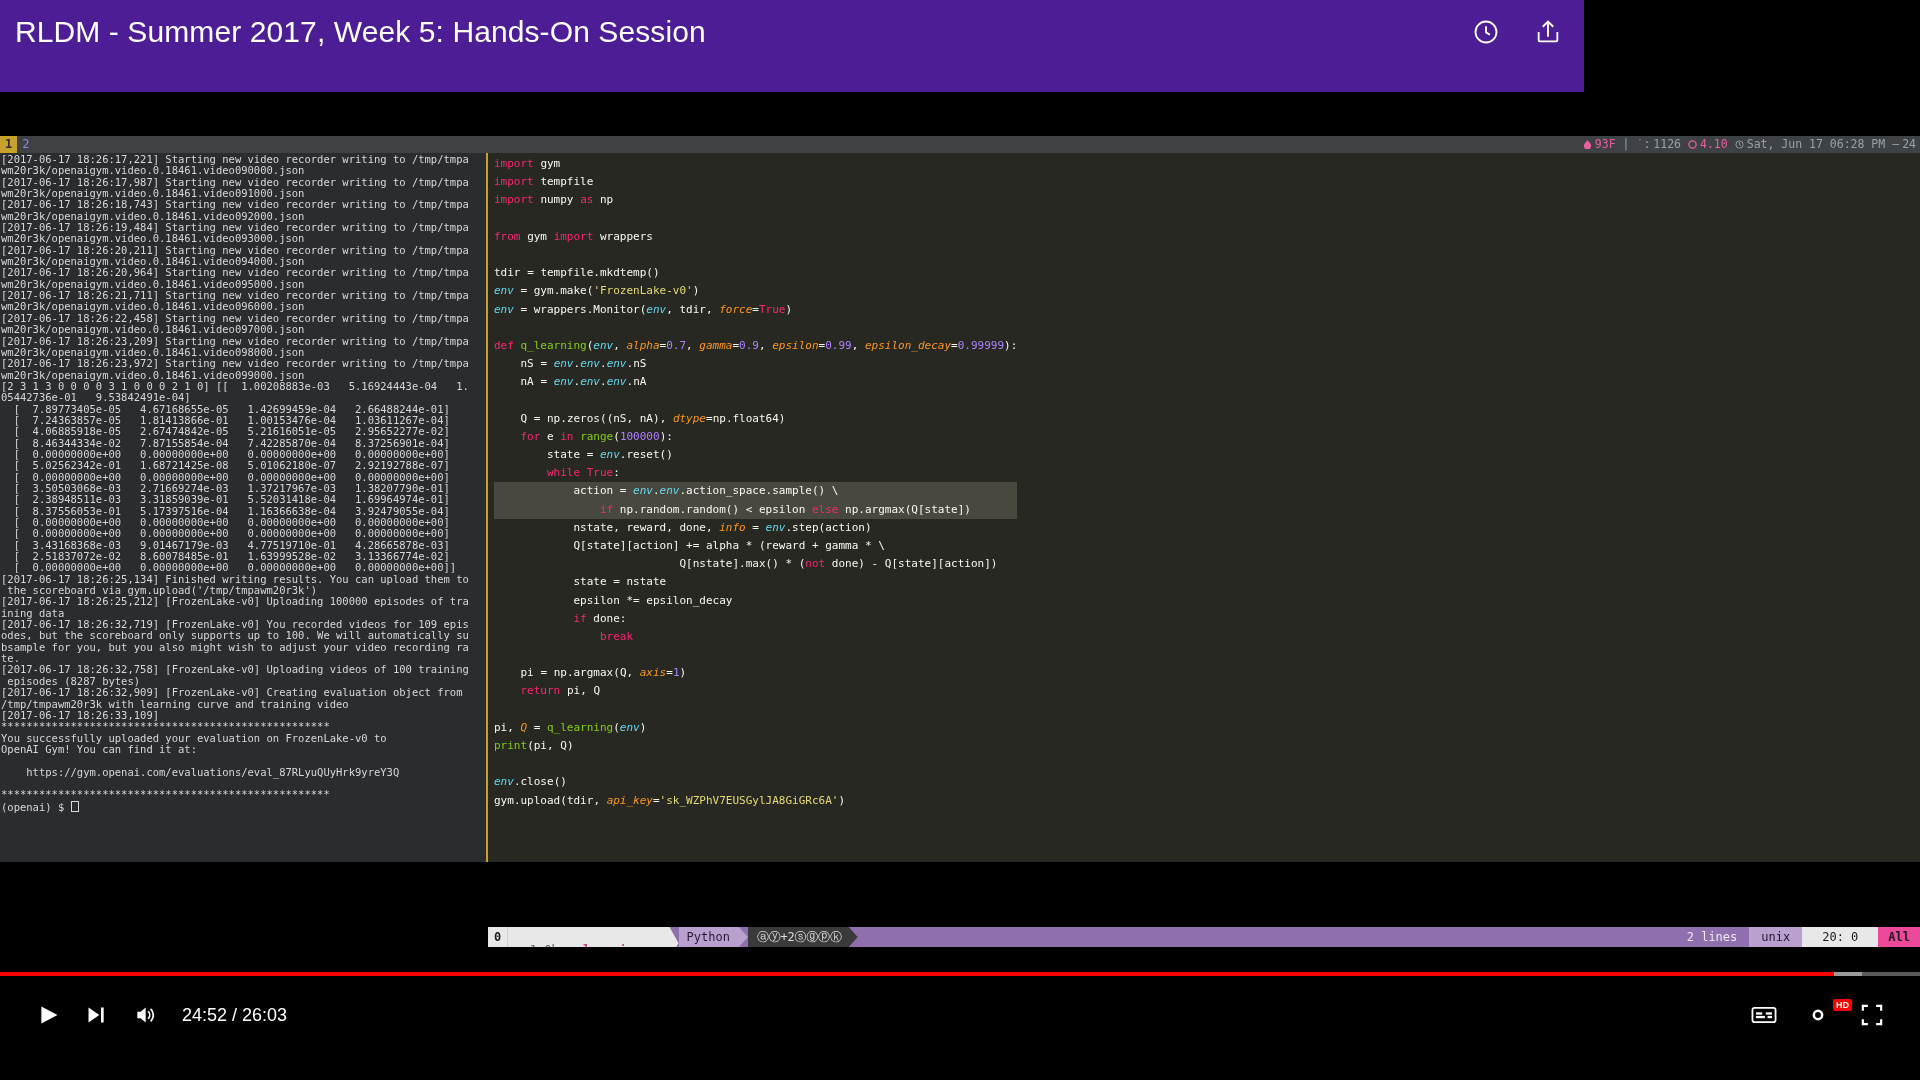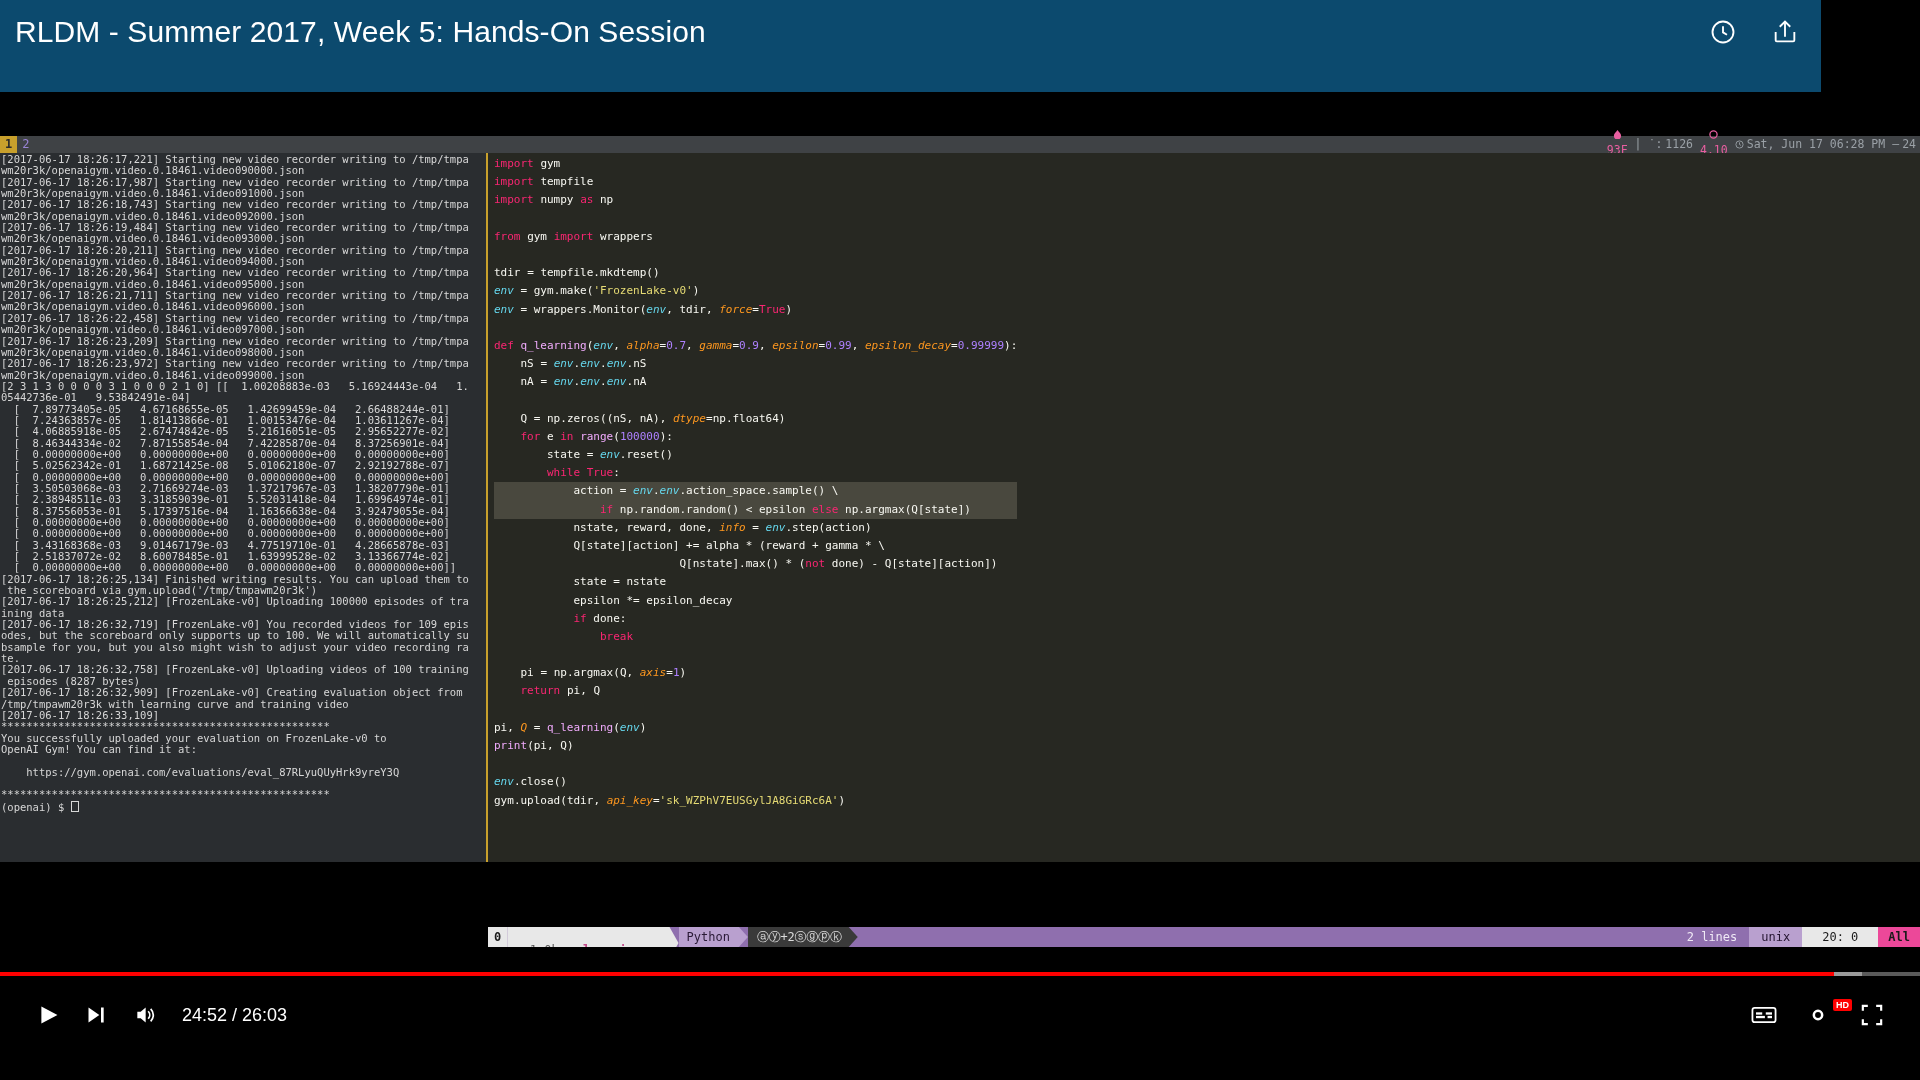--- a/index.html
+++ b/index.html
@@ -13,8 +13,8 @@
 
   
   .video-header {
-    position: absolute; top: 0; left: 0; width: 1821px; height: 92px;
-    background: #0c4a6e;
+    position: absolute; top: 0; left: 0; width: 1584px; height: 92px;
+    background: #4c1d95;
   }
   .video-title {
     position: absolute; left: 15px; top: 15px;

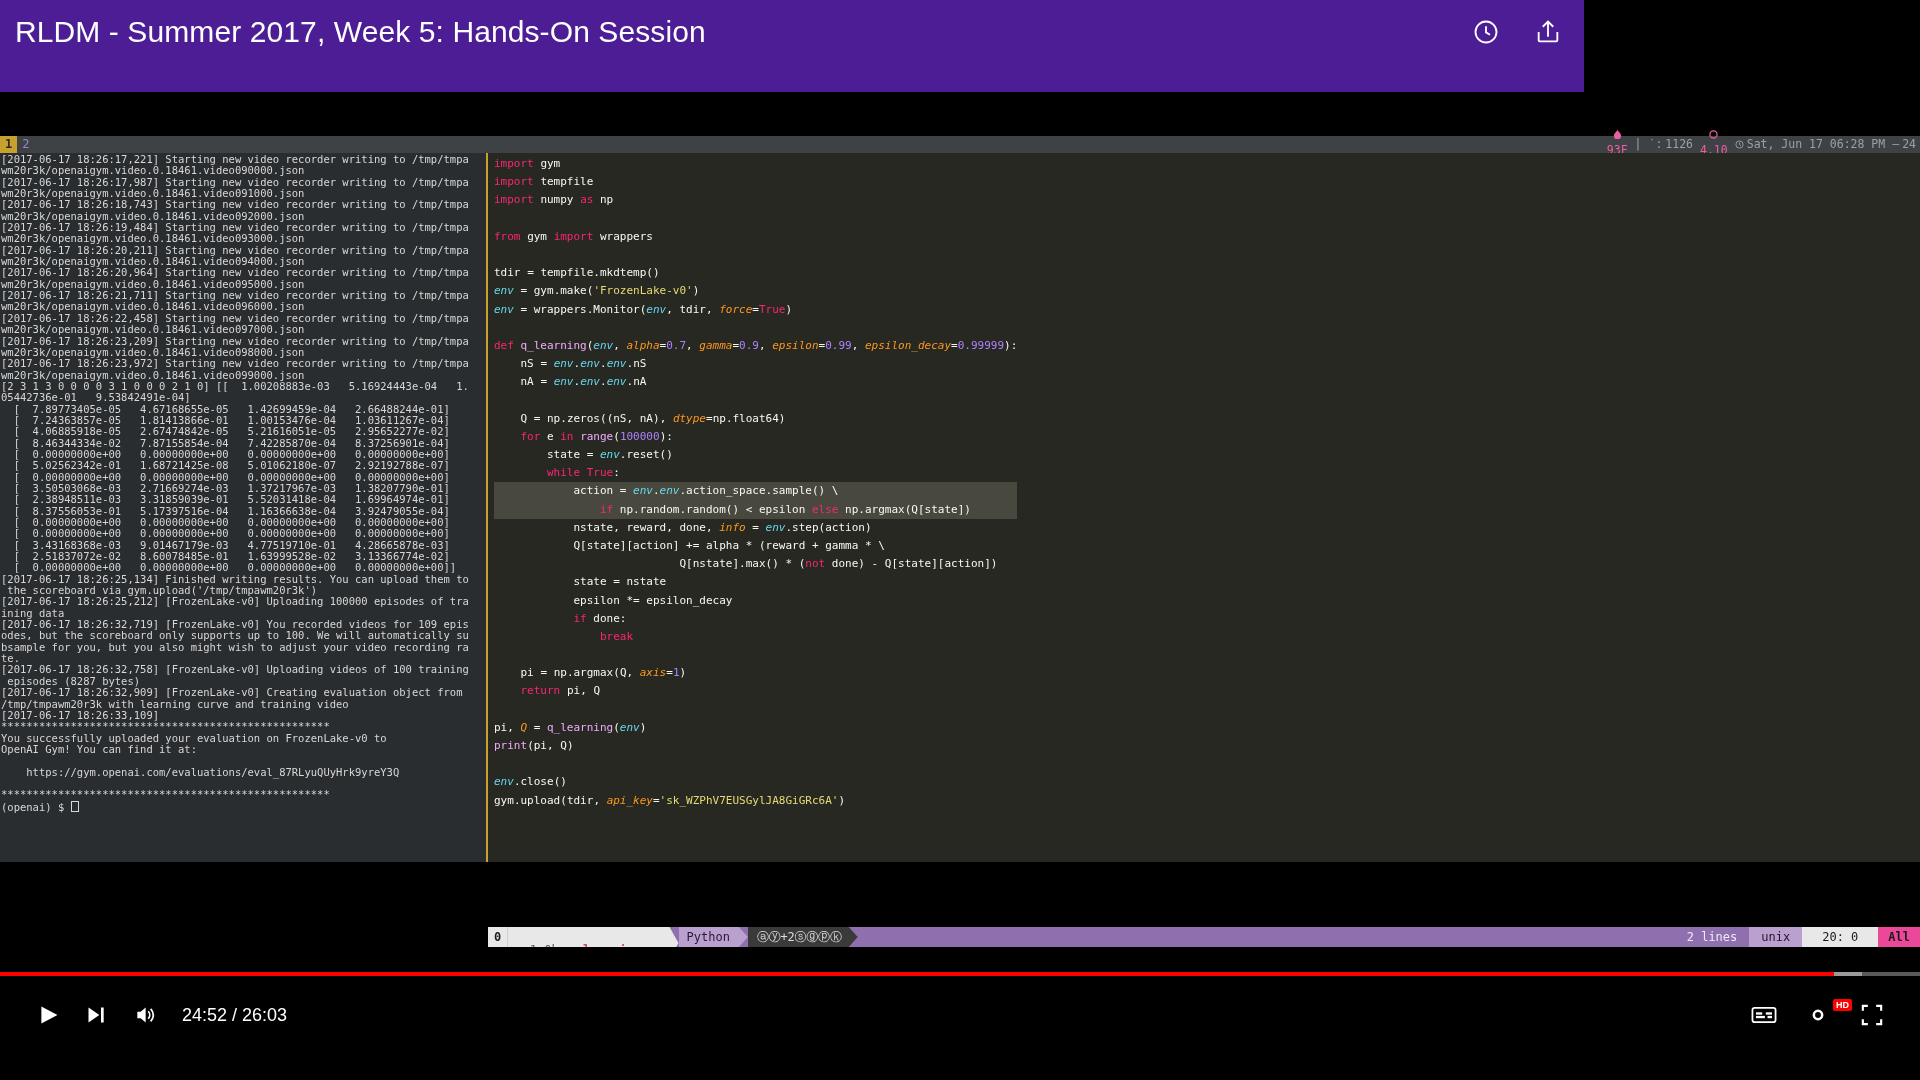--- a/index.html
+++ b/index.html
@@ -55,7 +55,7 @@
     white-space: nowrap;
   }
   .tr-seg { display: inline-flex; align-items: center; gap: 3px; }
-  .tr-pink { color: #e95fa0; flex-direction: column; }
+  .tr-pink { color: #e95fa0; }
   .tr-dim { color: #9aa0a6; }
 
   

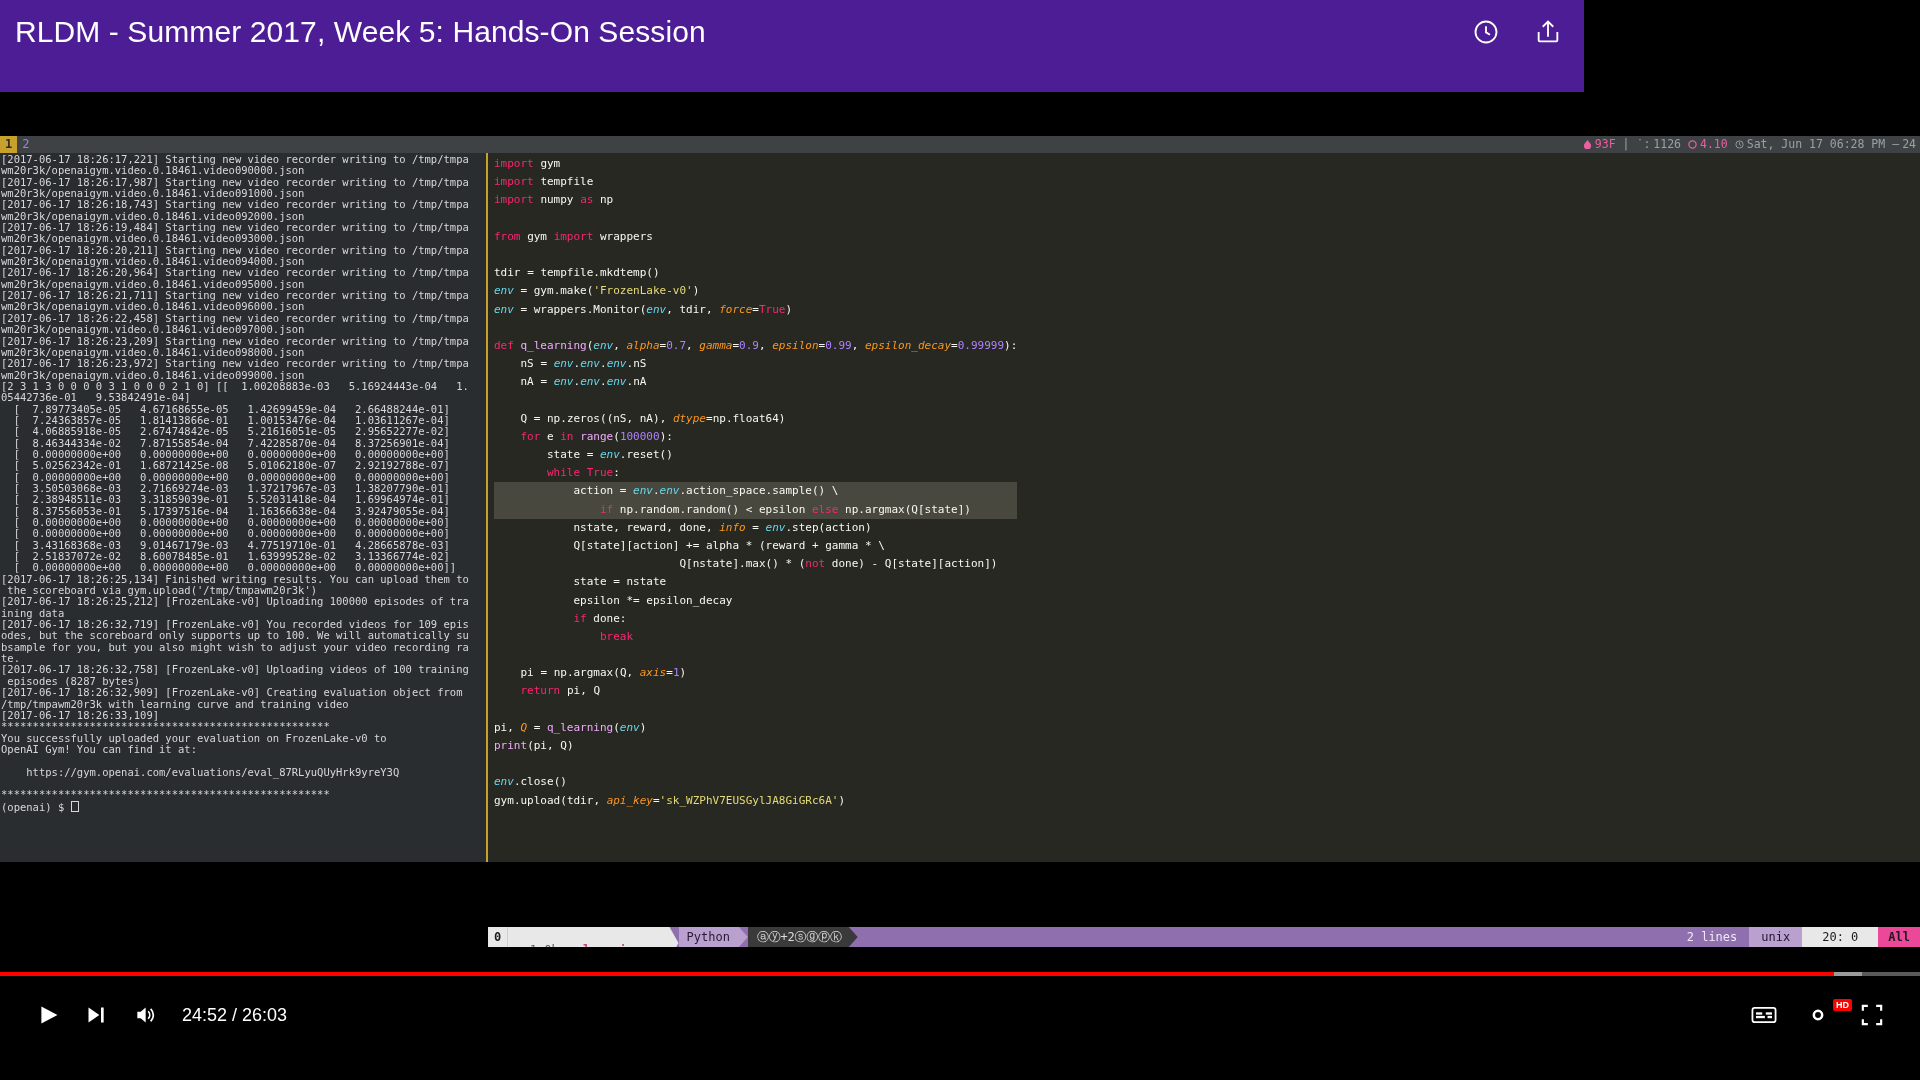--- a/index.html
+++ b/index.html
@@ -100,7 +100,7 @@
   .code .ln { display: block; height: 18.2px; }
   .kw      { color: #f92672; }          
   .kw2     { color: #66d9ef; font-style: italic; } 
-  .fn      { color: #f0abfc; }          
+  .fn      { color: #84cc16; }          
   .num     { color: #ae81ff; text-align: center; }          
   .str     { color: #e6db74; }          
   .op      { color: #f8f8f2; }

